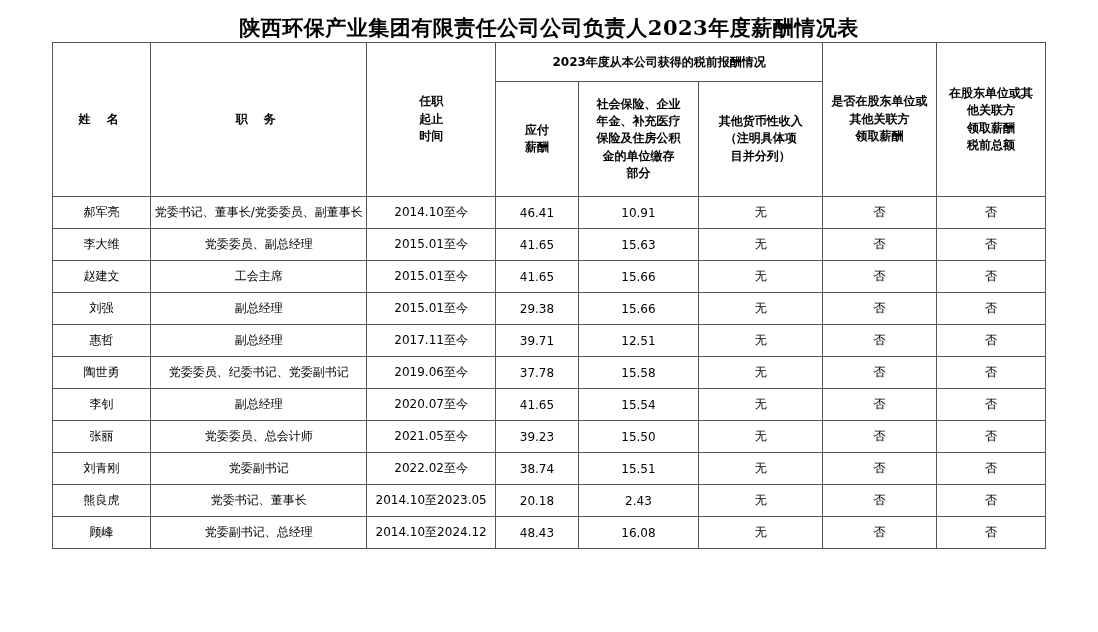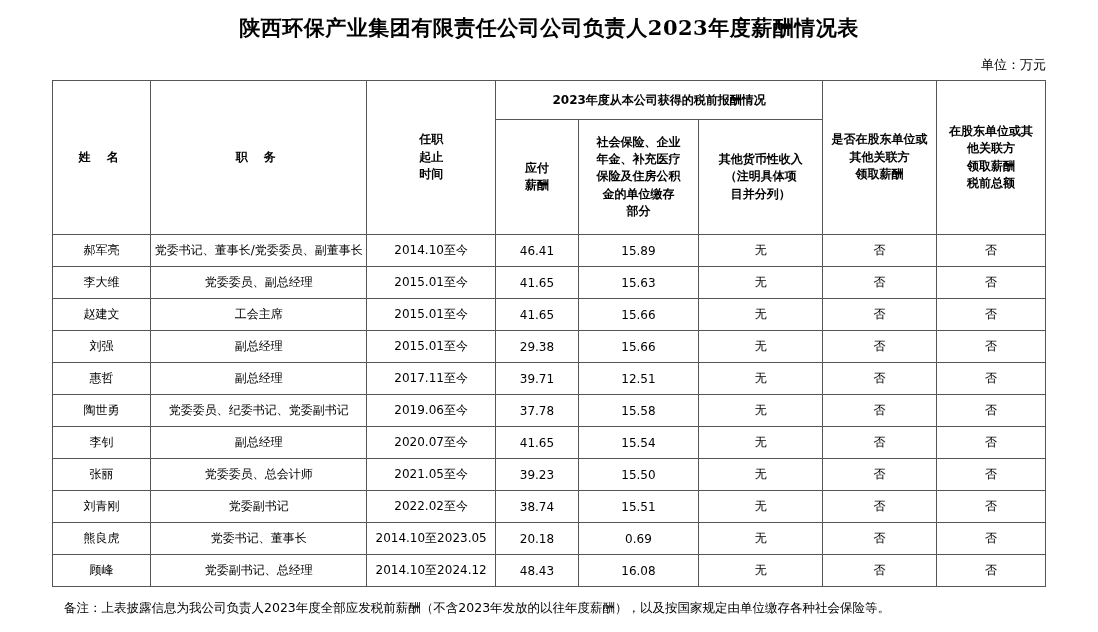--- a/index.html
+++ b/index.html
@@ -114,7 +114,6 @@
 
   <div class="doc-title">陕西环保产业集团有限责任公司公司负责人2023年度薪酬情况表</div>
 
-  <div class="unit-line">单位：万元</div>
 
   <div class="table-wrap">
     <table class="salary">

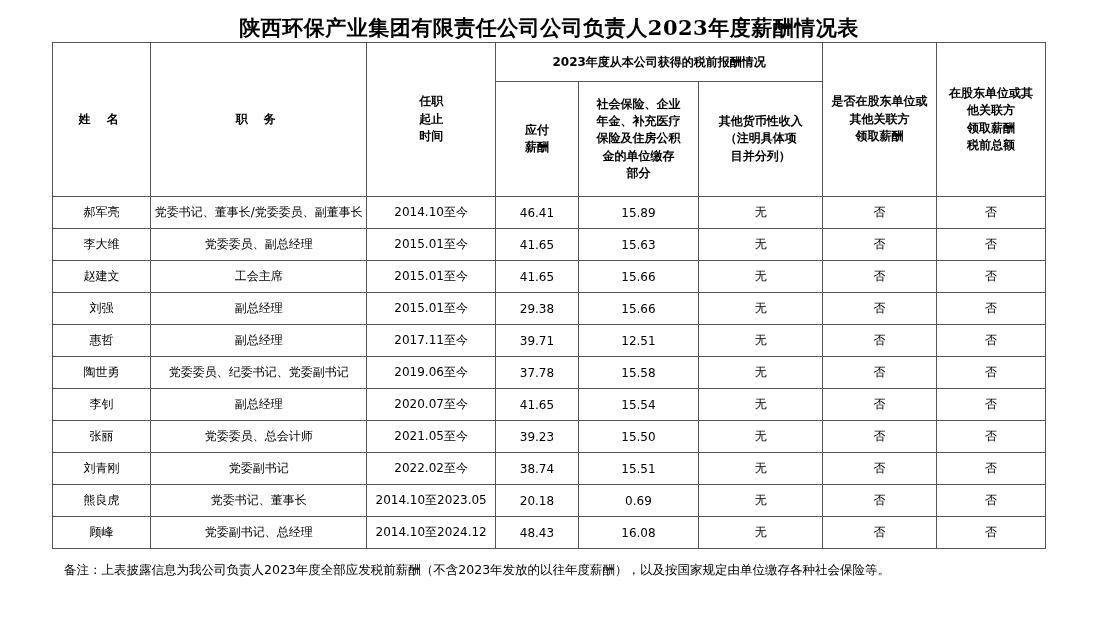--- a/index.html
+++ b/index.html
@@ -148,7 +148,7 @@
           <td class="duty">党委书记、董事长/党委委员、副董事长</td>
           <td class="period">2014.10至今</td>
           <td class="num">46.41</td>
-          <td class="num">15.89</td>
+          <td class="num">10.91</td>
           <td class="txt">无</td>
           <td class="txt">否</td>
           <td class="txt">否</td>

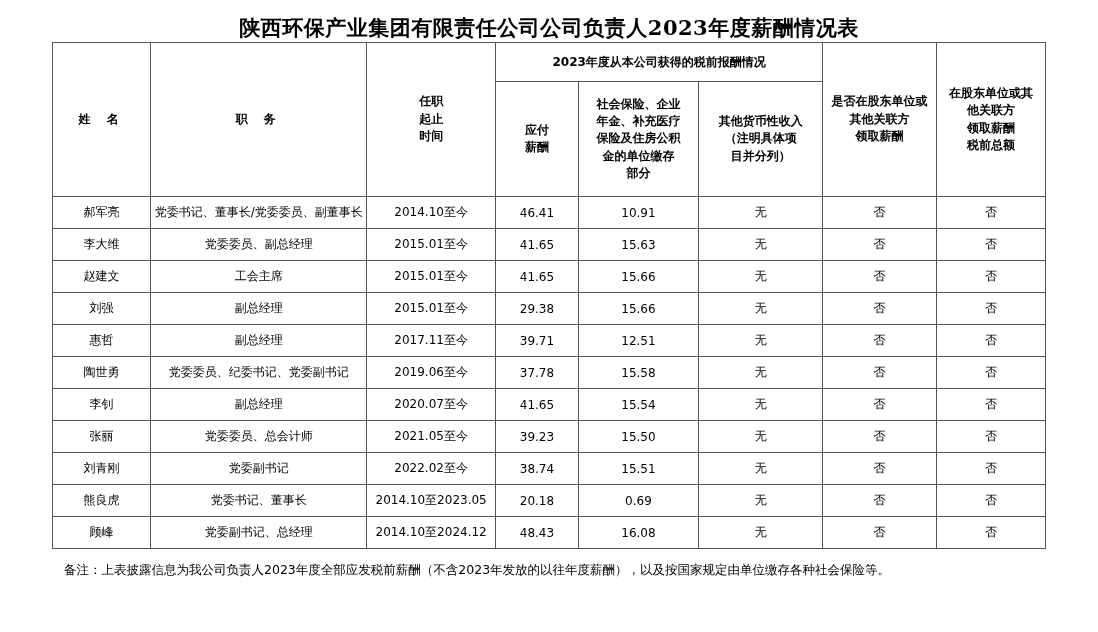--- a/index.html
+++ b/index.html
@@ -238,7 +238,7 @@
           <td class="duty">党委书记、董事长</td>
           <td class="period">2014.10至2023.05</td>
           <td class="num">20.18</td>
-          <td class="num">0.69</td>
+          <td class="num">2.43</td>
           <td class="txt">无</td>
           <td class="txt">否</td>
           <td class="txt">否</td>

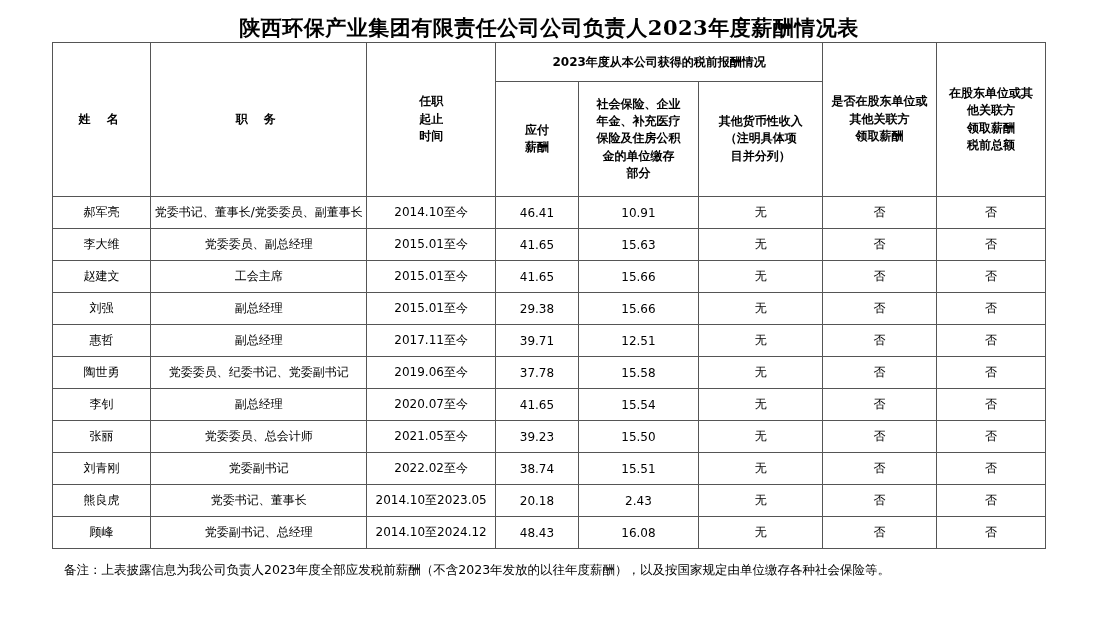--- a/index.html
+++ b/index.html
@@ -257,9 +257,6 @@
     </table>
   </div>
 
-  <div class="note">
-    <div class="note-inner">备注：上表披露信息为我公司负责人2023年度全部应发税前薪酬（不含2023年发放的以往年度薪酬），以及按国家规定由单位缴存各种社会保险等。</div>
-  </div>
 
 </div>
 

